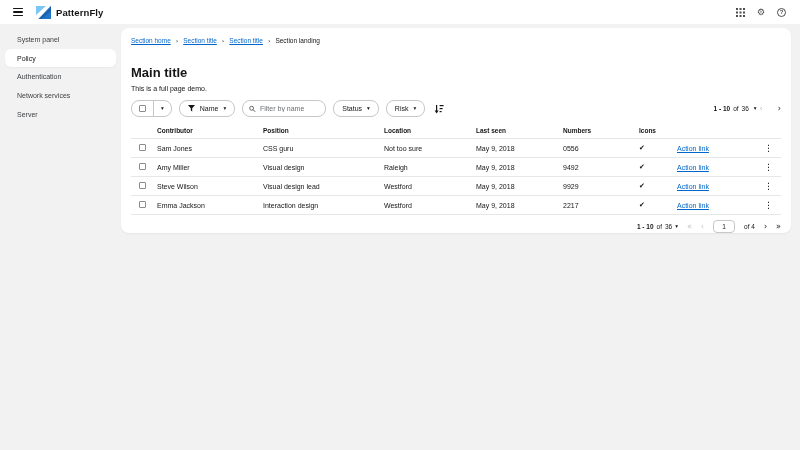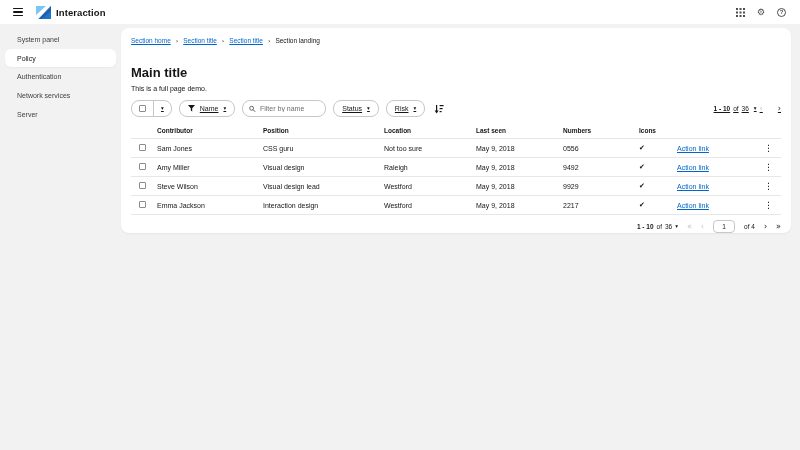--- a/index.html
+++ b/index.html
@@ -134,7 +134,7 @@
       <polygon points="15,0 15,13 2.5,13" fill="#2175c9"></polygon>
       <polygon points="15,0 15,5 6,13 2.5,13" fill="#1b62b0"></polygon>
     </svg>
-    <span class="brand-name">Interaction</span>
+    <span class="brand-name">PatternFly</span>
   </span>
   <span class="masthead-right">
     <span class="hicon">

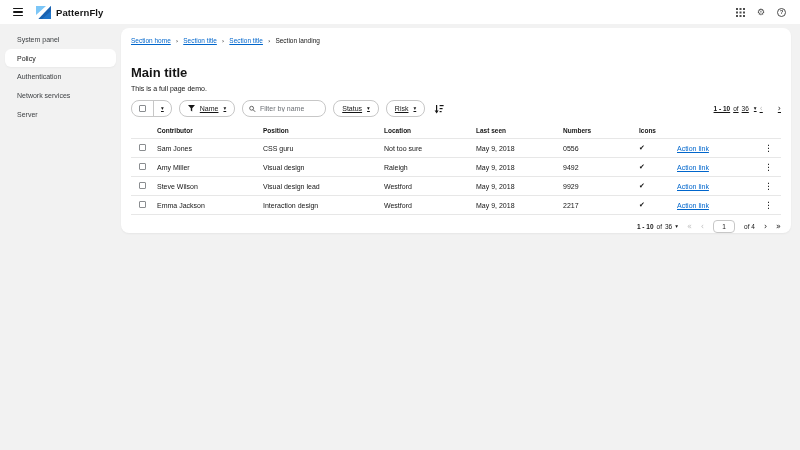--- a/index.html
+++ b/index.html
@@ -62,7 +62,7 @@
   .page-desc { font-size:7px; margin-top:5px; color:#151515; }
 
   
-  .toolbar { margin-top:8px; display:flex; align-items:center; gap:7px;text-decoration:underline; }
+  .toolbar { margin-top:8px; display:flex; align-items:center; gap:7px; }
   .ctl {
     height:17px; background:#fff; border:1px solid #c7c7c7; border-radius:8px;
     display:flex; align-items:center; font-size:7px; color:#151515; cursor:pointer;

